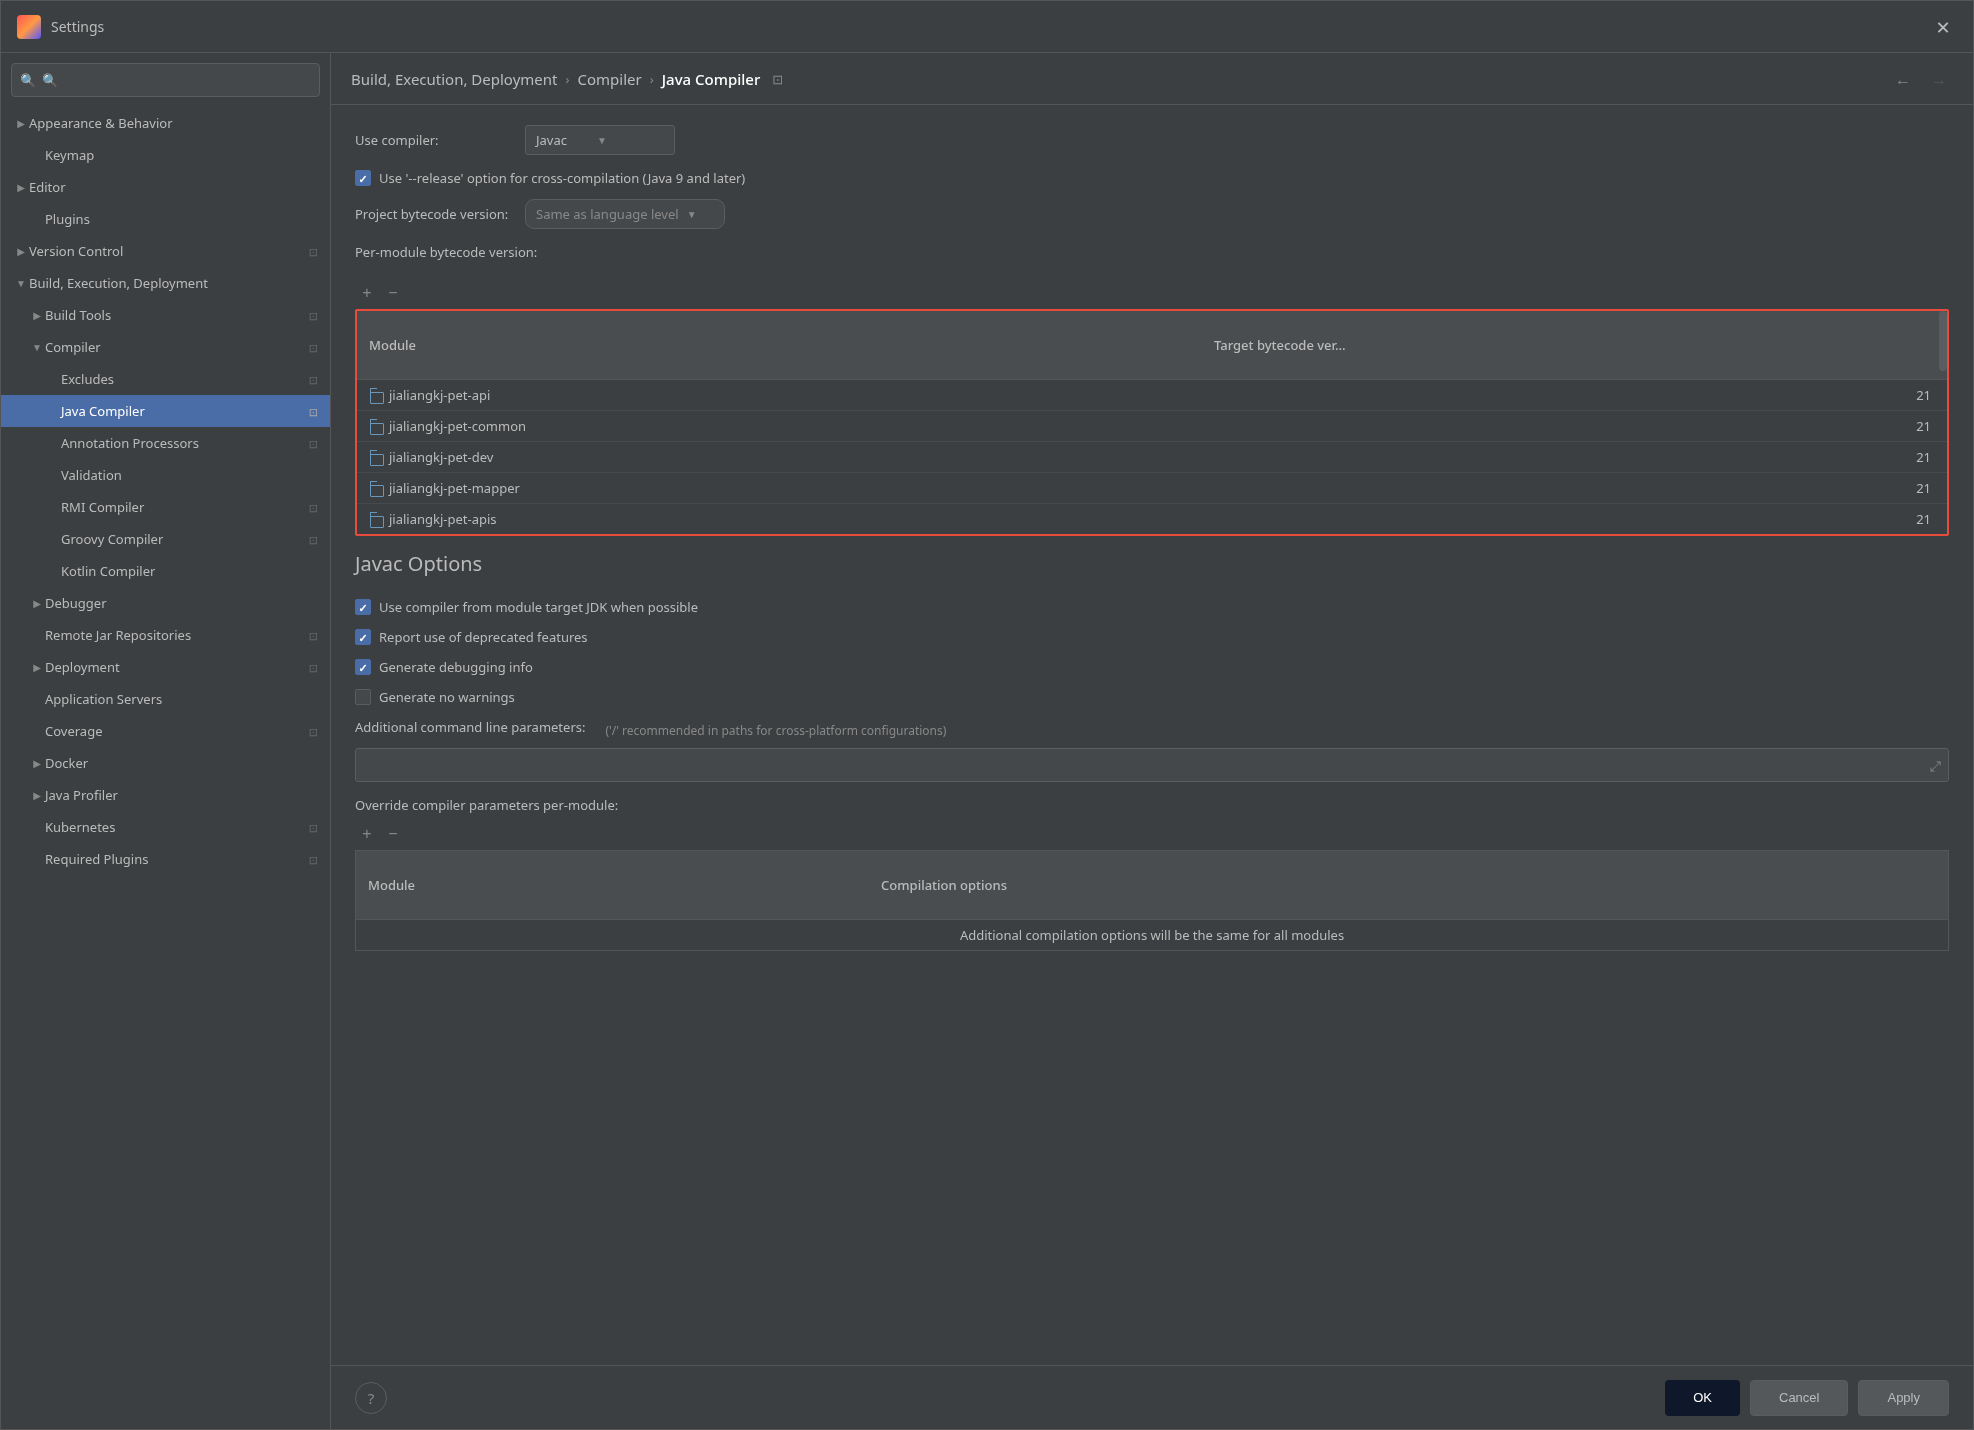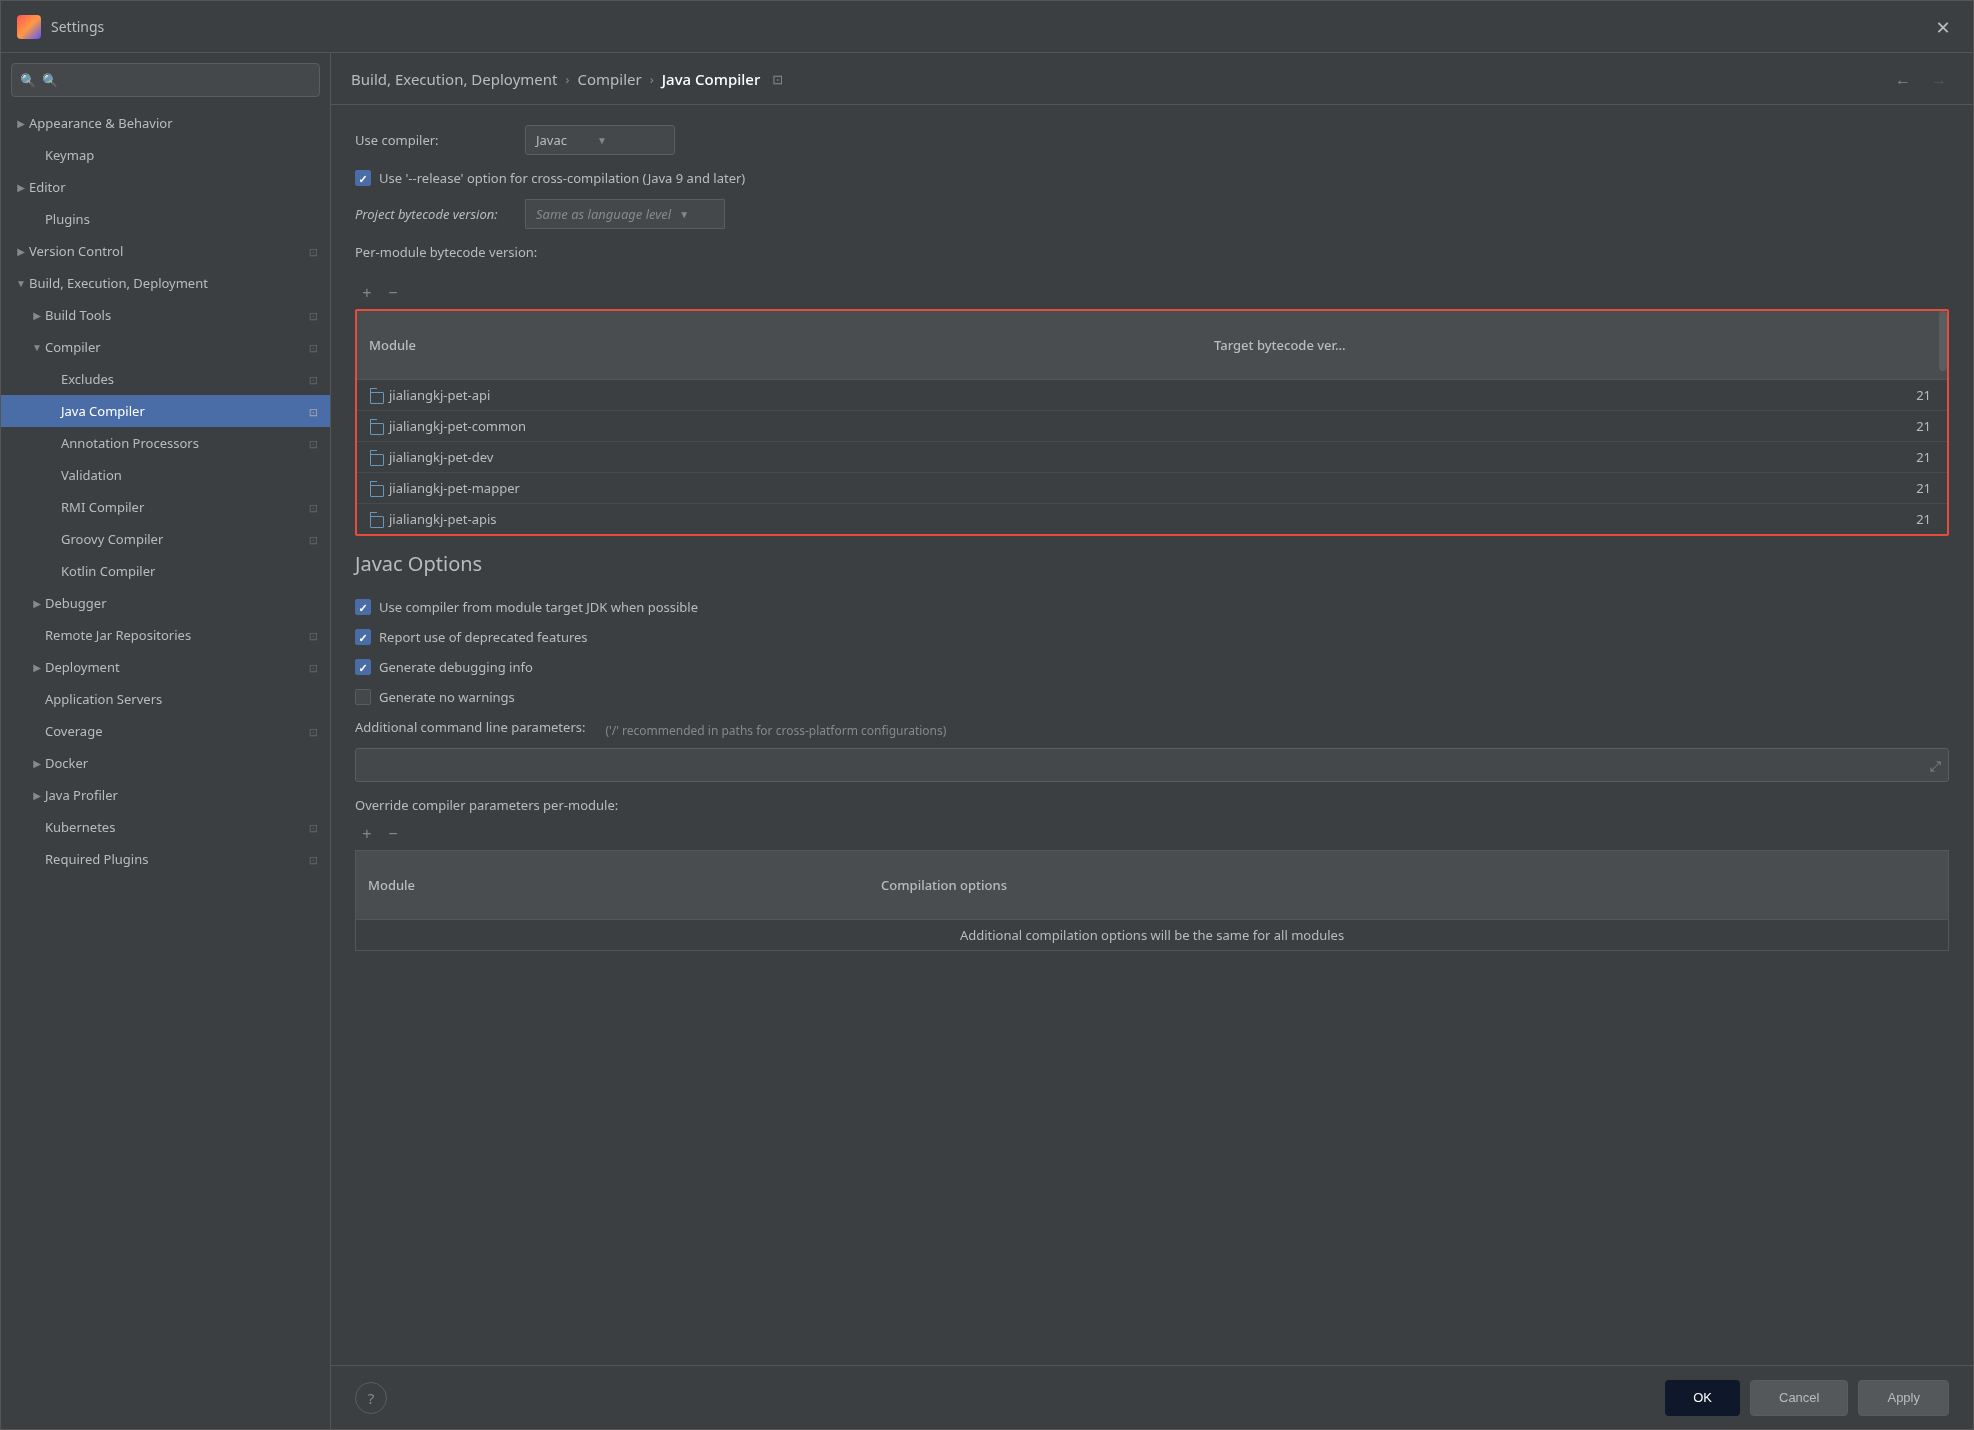--- a/index.html
+++ b/index.html
@@ -644,7 +644,7 @@
           <span class="checkbox-label">Use '--release' option for cross-compilation (Java 9 and later)</span>
         </div>
 
-        <div class="form-row" style="margin-top:12px;font-style:italic;">
+        <div class="form-row" style="margin-top:12px;">
           <span class="form-label">Project bytecode version:</span>
           <div class="bytecode-dropdown">
             <span>Same as language level</span>

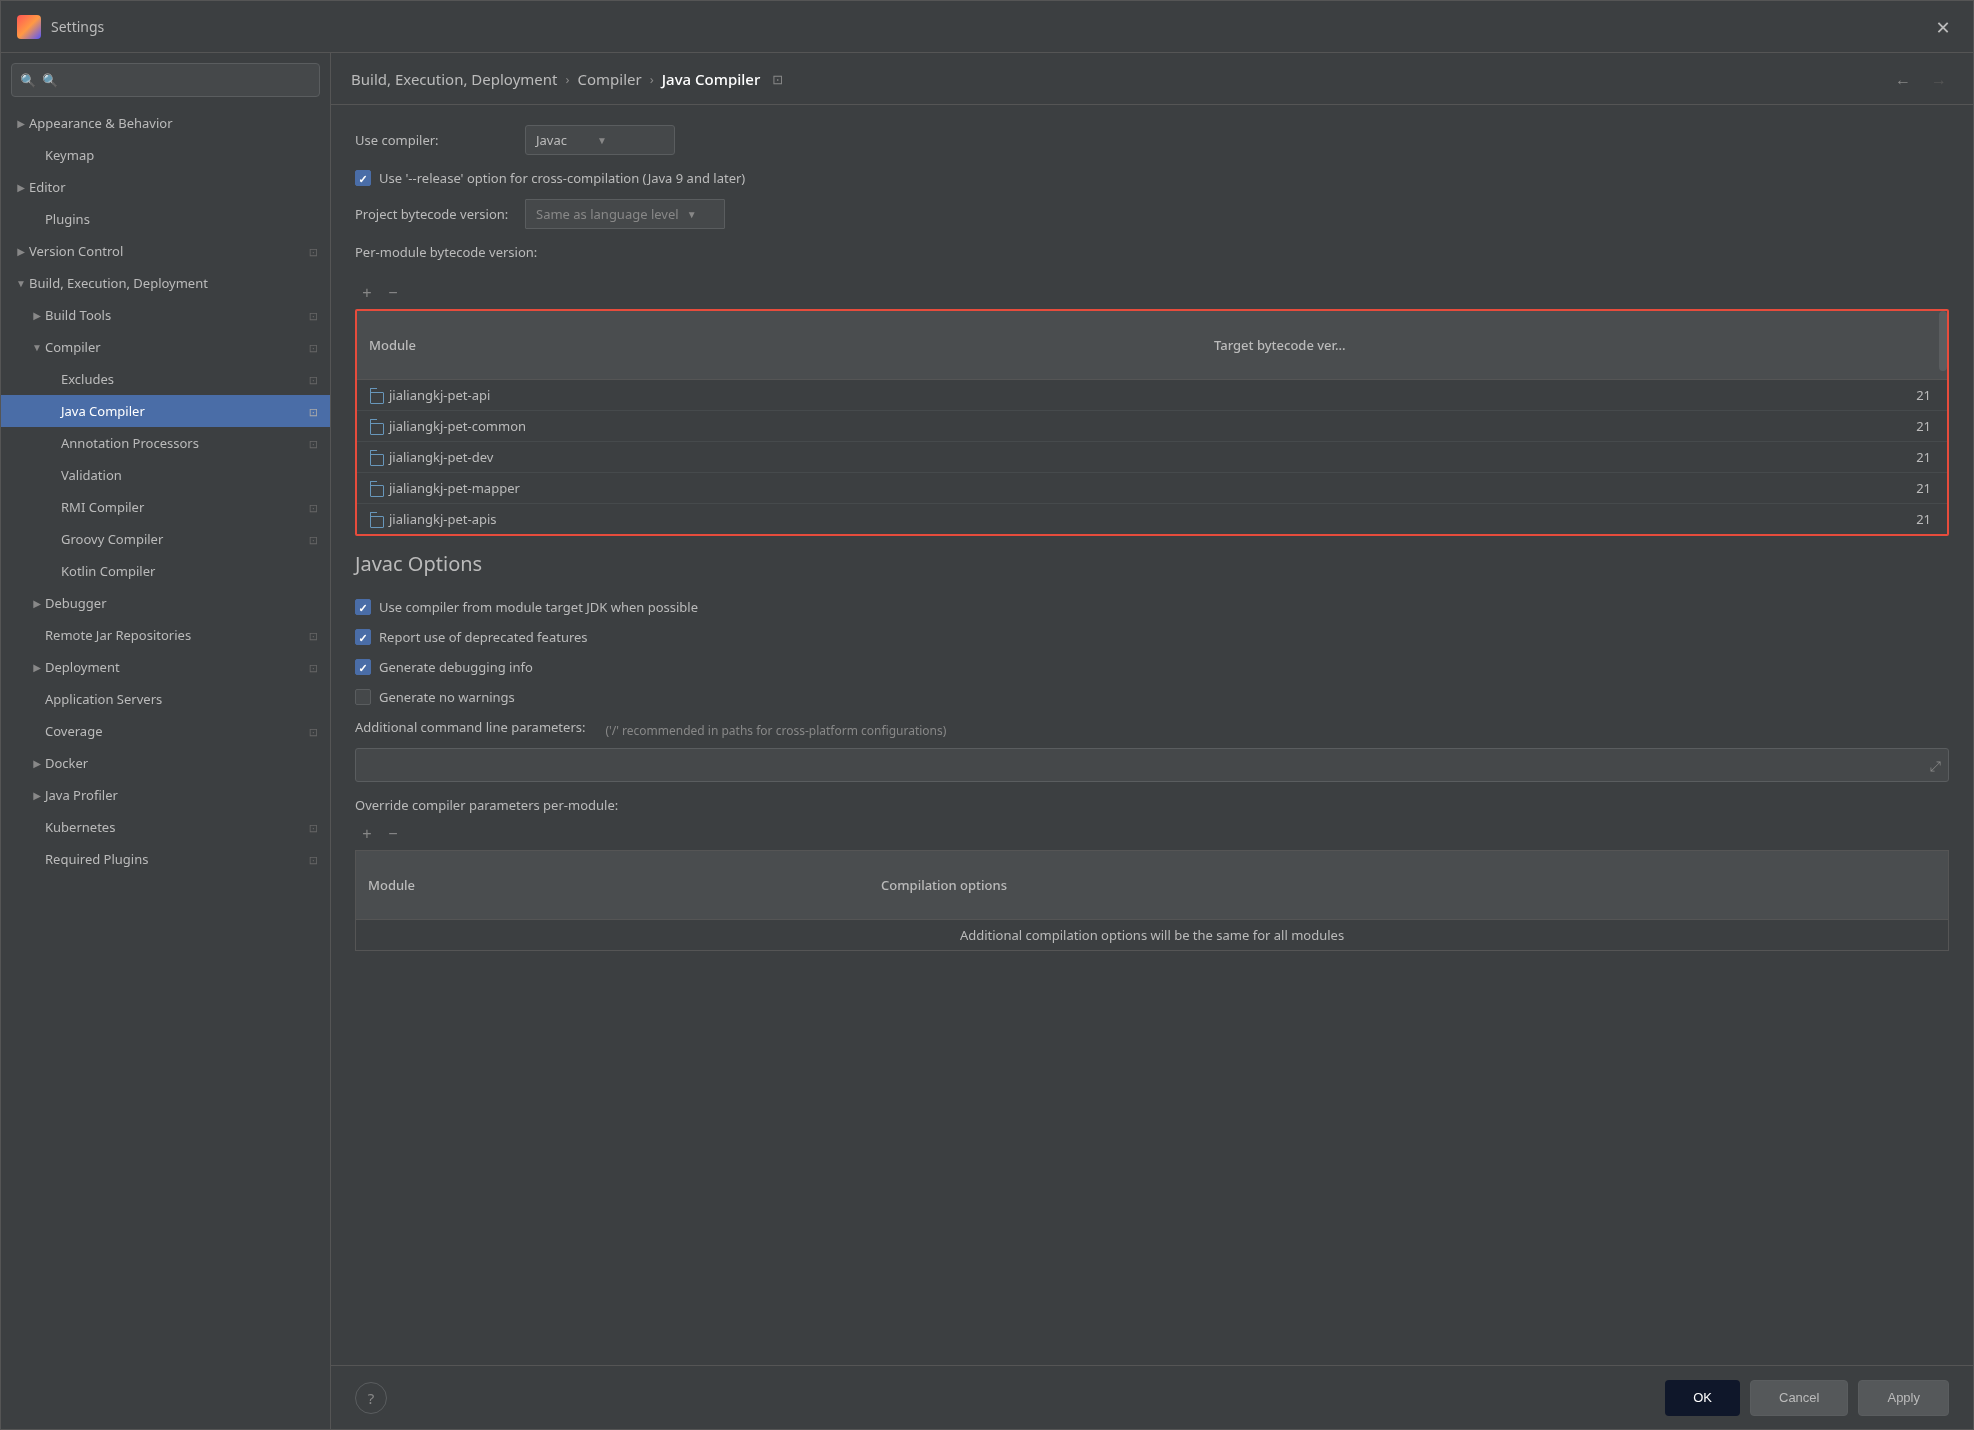--- a/index.html
+++ b/index.html
@@ -249,7 +249,7 @@
     .bytecode-dropdown {
       background: #45484a;
       border: 1px solid #5a5d5f;
-      border-radius: 1px;
+      border-radius: 9px;
       height: 30px;
       padding: 0 10px;
       color: #888;

